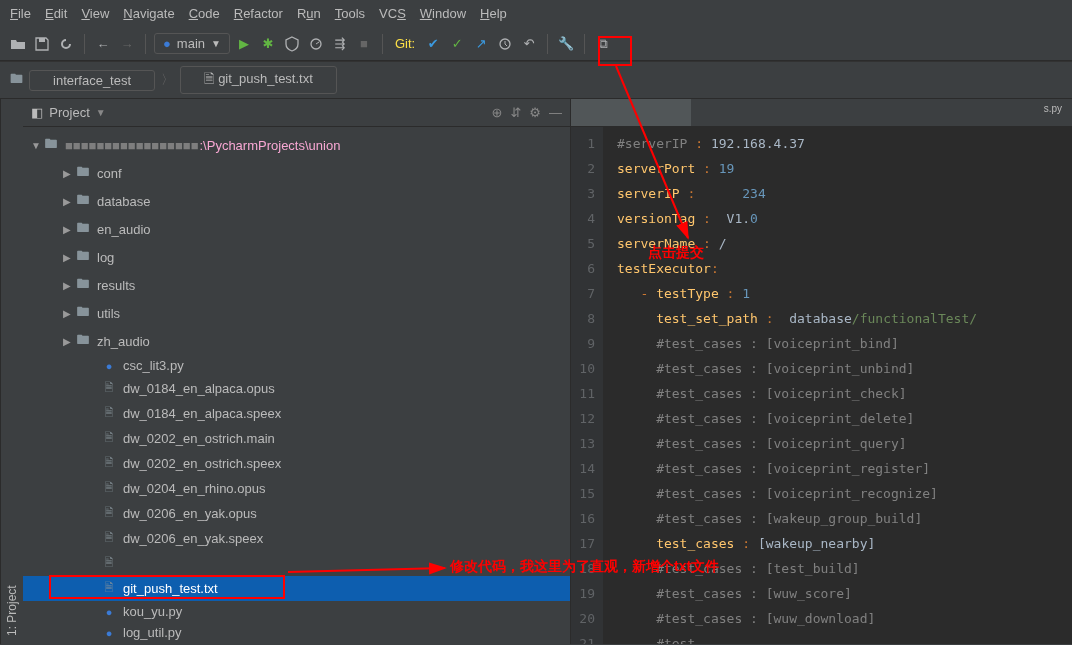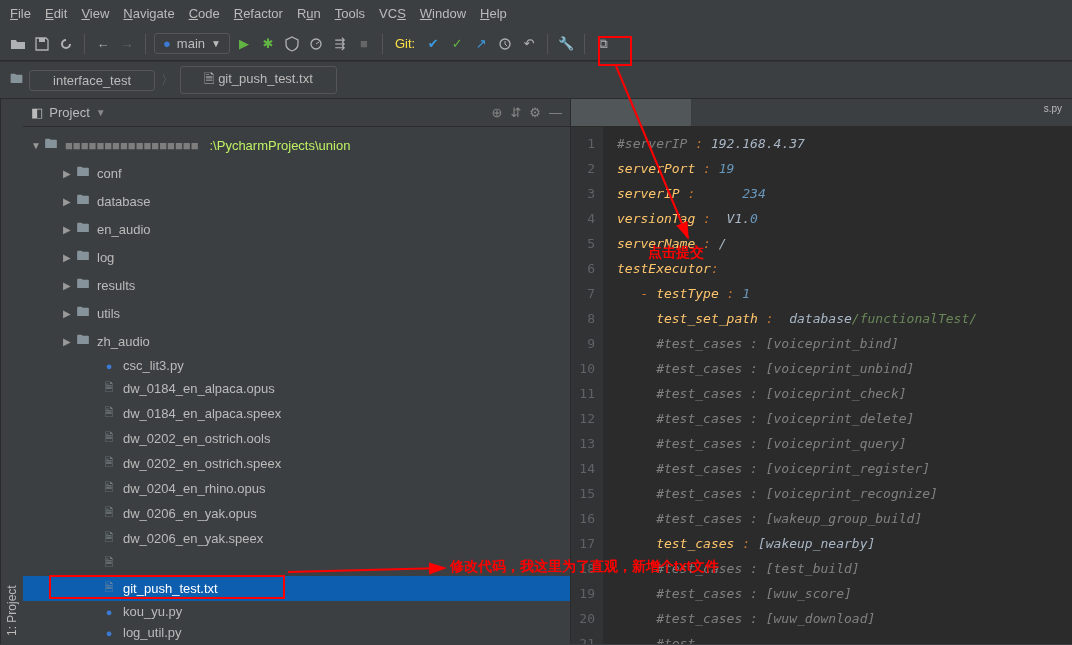--- a/index.html
+++ b/index.html
@@ -31,7 +31,7 @@
 .file-icon { color: #87939a; font-size: 11px; }
 .indent-1 { padding-left: 40px; }
 .indent-2 { padding-left: 66px; }
-.root-path { color: #bef264; margin-left: 11px; }
+.root-path { color: #f9a8d4; margin-left: 1px; }
 .editor { flex: 1; background: #2b2b2b; display: flex; flex-direction: column; position: relative; }
 .editor-tabs { display: flex; background: #3c3f41; height: 28px; border-bottom: 1px solid #2b2b2b; }
 .ed-tab { padding: 4px 10px; color: #bbb; font-size: 10px; }

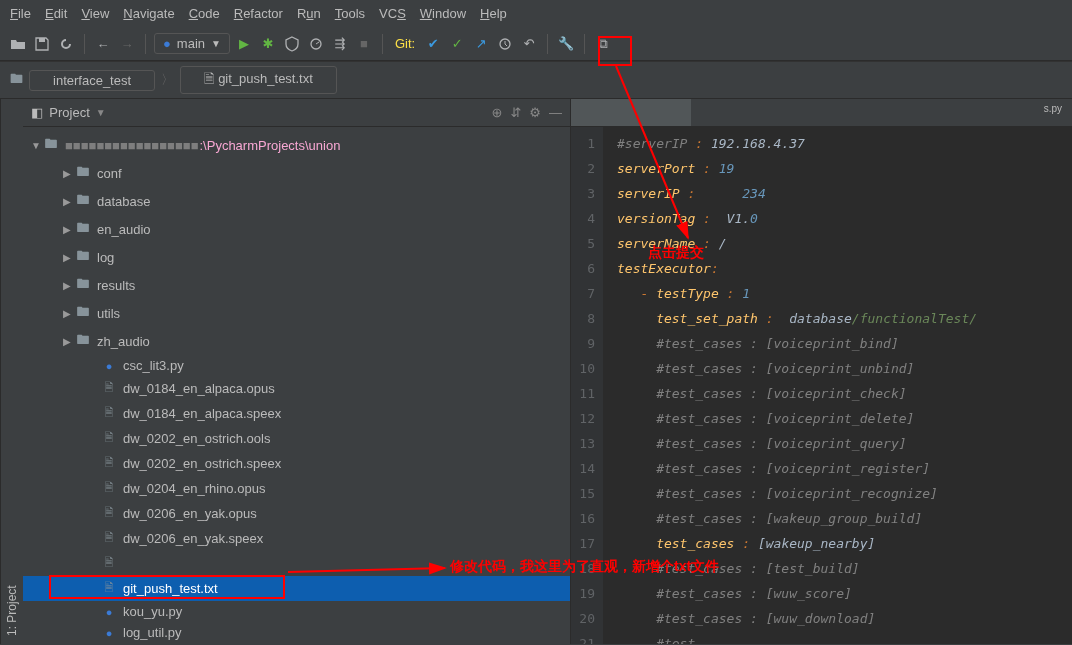--- a/index.html
+++ b/index.html
@@ -37,7 +37,7 @@
 .ed-tab { padding: 4px 10px; color: #bbb; font-size: 10px; }
 .code { flex: 1; display: flex; font-family: "Consolas", monospace; font-size: 13px; overflow: hidden; }
 .gutter { background: #313335; color: #606366; text-align: right; padding: 4px 8px 4px 6px; line-height: 25px; width: 32px; }
-.lines { padding: 4px 0 8px 14px; line-height: 25px; white-space: pre; font-style: italic; }
+.lines { padding: 4px 0 8px 14px; line-height: 25px; white-space: pre; }
 .c-str { color: #6a8759; }
 .c-num { color: #6897bb; }
 .c-ident { color: #a9b7c6; }

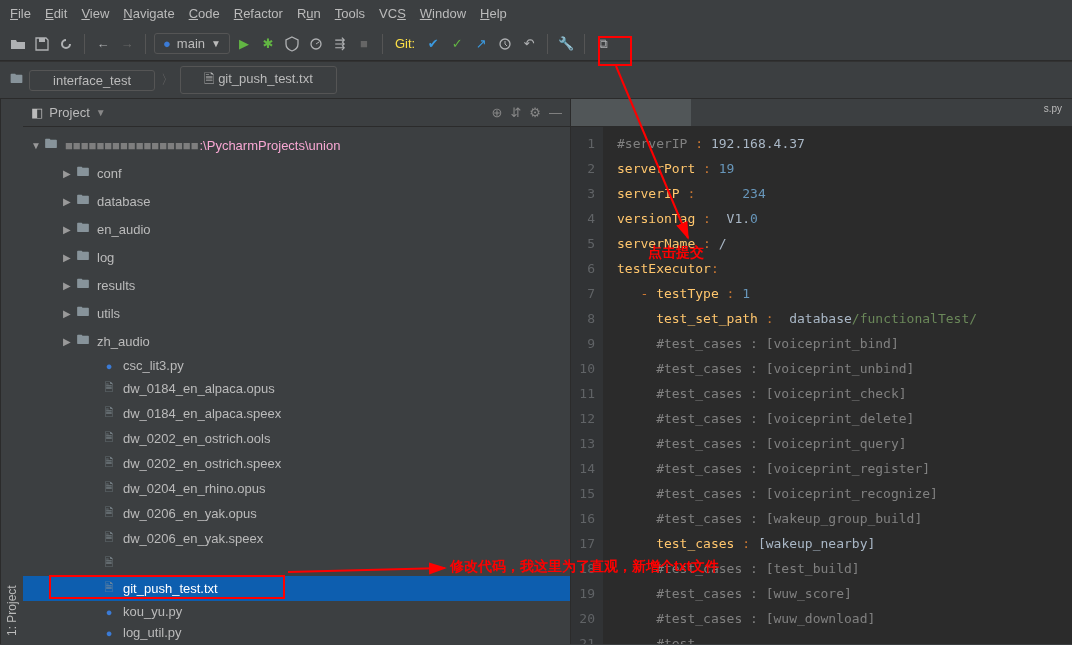--- a/index.html
+++ b/index.html
@@ -221,7 +221,7 @@
           <div class="tree-row indent-2">
             <span class="arrow"></span>
             <span class="tree-icon file-icon">🗎</span>
-            <span>dw_0202_en_ostrich.ools</span>
+            <span>dw_0202_en_ostrich.main</span>
           </div>
           <div class="tree-row indent-2">
             <span class="arrow"></span>

